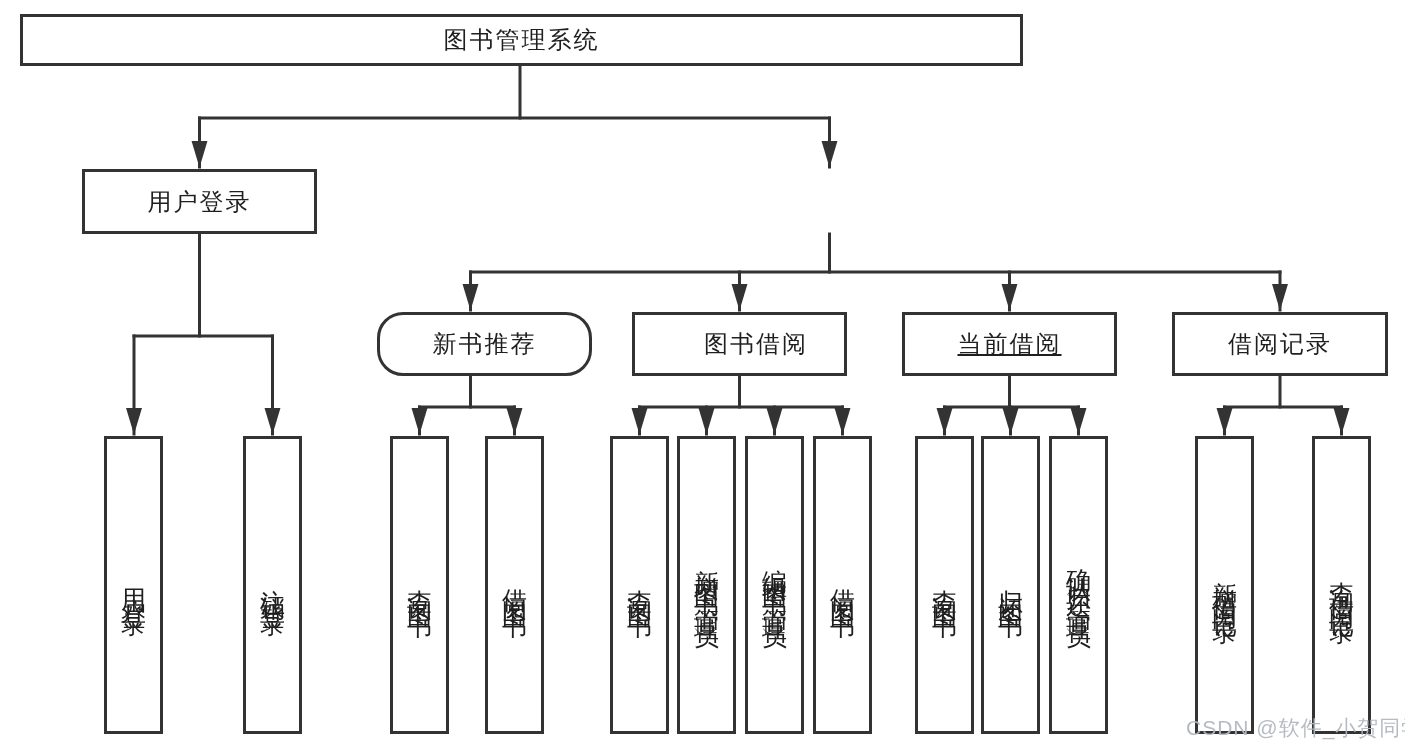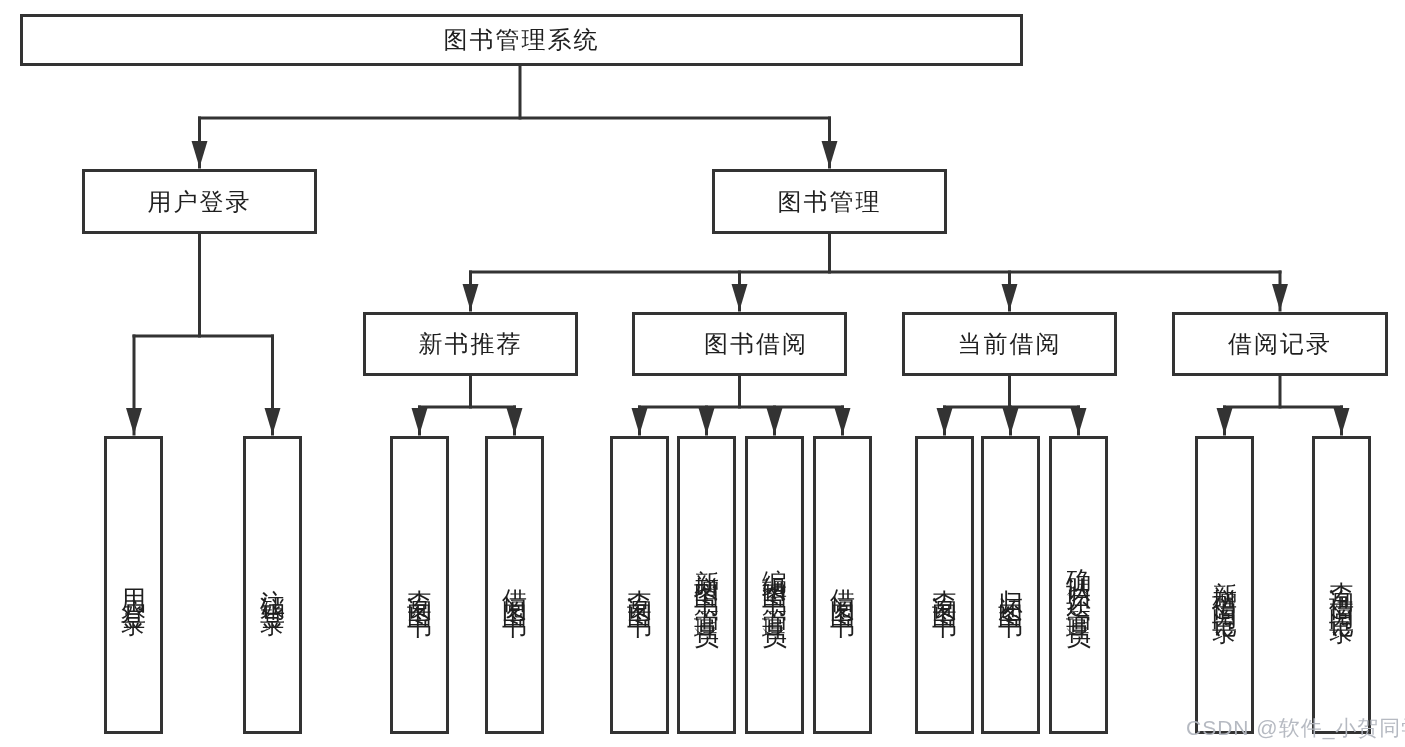--- a/index.html
+++ b/index.html
@@ -95,9 +95,6 @@
   <div class="node" style="left:82px;top:169px;width:235px;height:65px;">
     <span>用户登录</span>
   </div>
-  <div class="node" style="left:712px;top:169px;width:235px;height:65px;">
-    <span>图书管理</span>
-  </div>
 
   <div class="node" style="left:363px;top:312px;width:215px;height:64px;">
     <span>新书推荐</span>

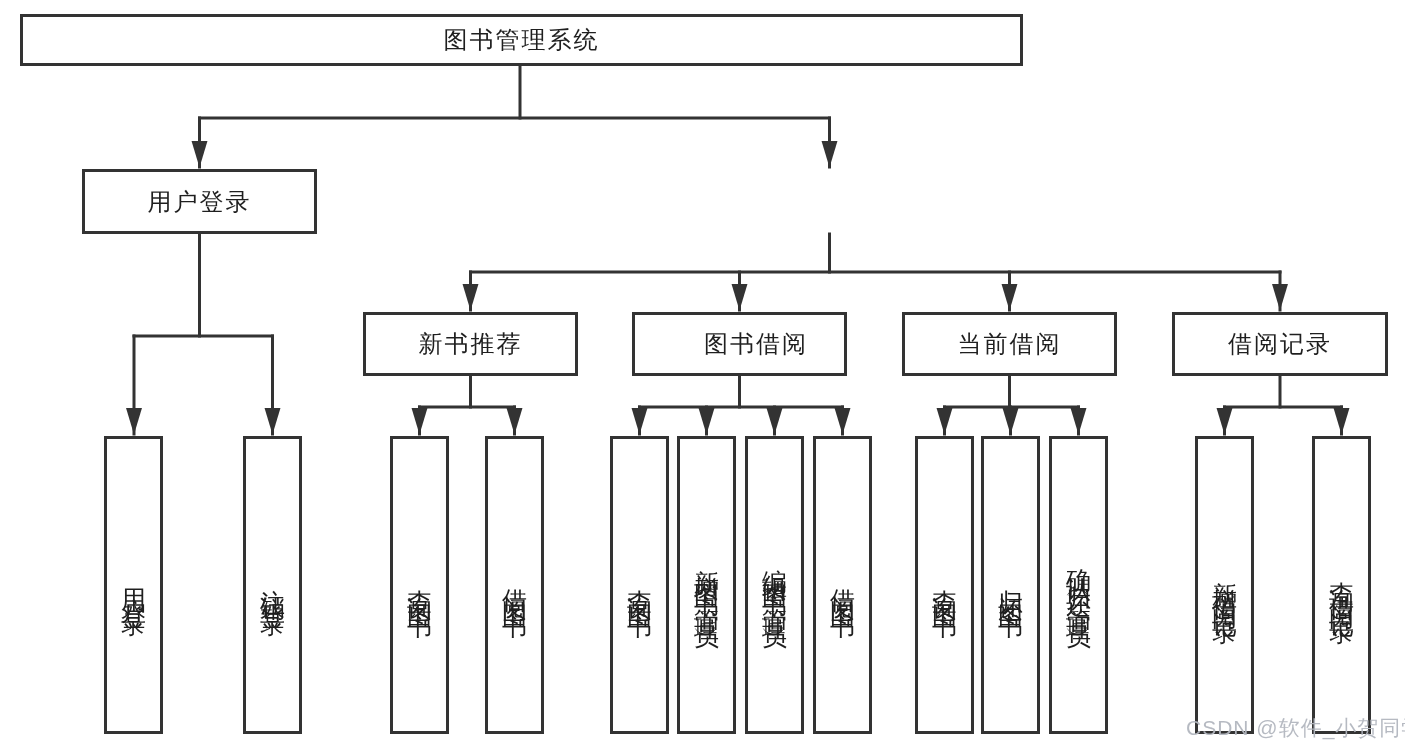--- a/index.html
+++ b/index.html
@@ -96,7 +96,7 @@
     <span>用户登录</span>
   </div>
 
-  <div class="node" style="left:363px;top:312px;width:215px;height:64px;">
+  <div class="node" style="left:377px;top:312px;width:215px;height:64px;border-radius:26px;">
     <span>新书推荐</span>
   </div>
   <div class="node" style="left:632px;top:312px;width:215px;height:64px;padding-left:33px;">

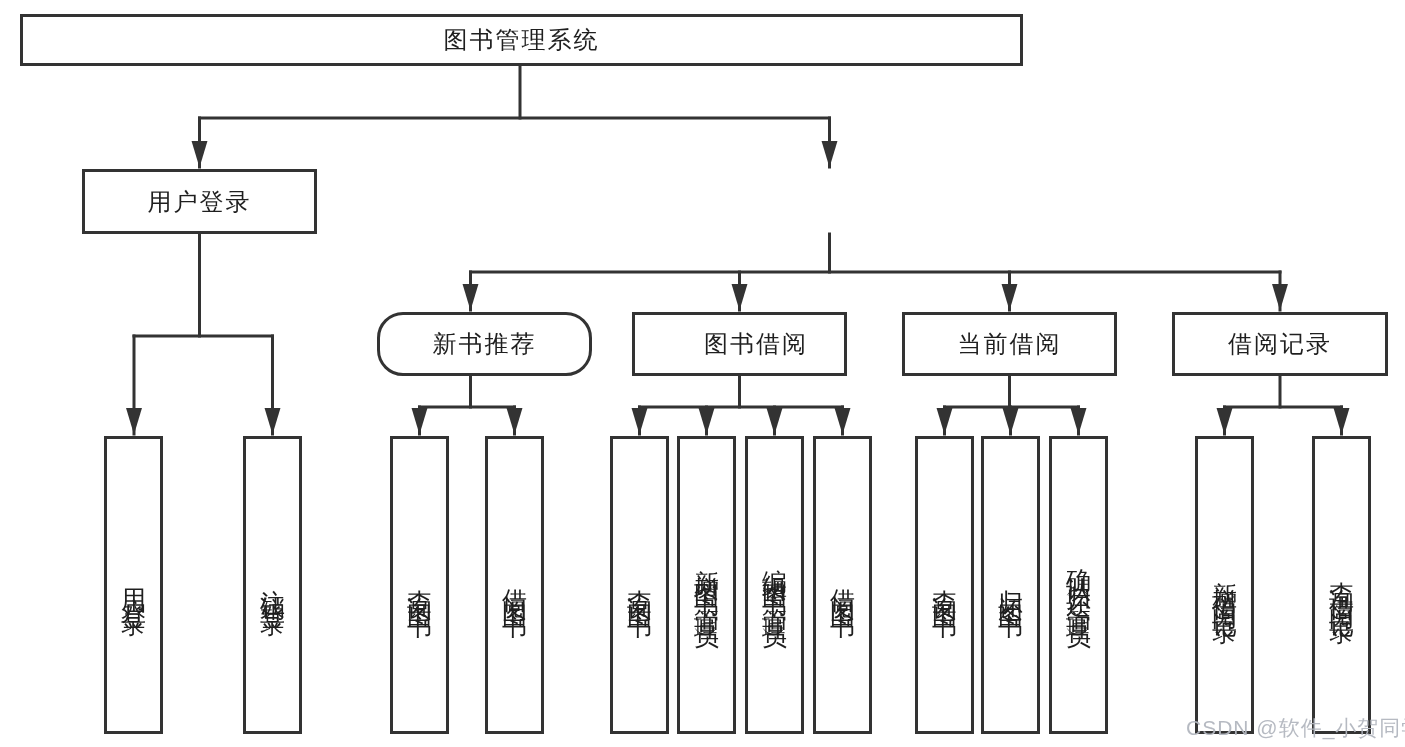--- a/index.html
+++ b/index.html
@@ -102,7 +102,7 @@
   <div class="node" style="left:632px;top:312px;width:215px;height:64px;padding-left:33px;">
     <span>图书借阅</span>
   </div>
-  <div class="node" style="left:902px;top:312px;width:215px;height:64px;">
+  <div class="node" style="left:902px;top:312px;width:215px;height:64px;text-decoration:underline;">
     <span>当前借阅</span>
   </div>
   <div class="node" style="left:1172px;top:312px;width:216px;height:64px;">

